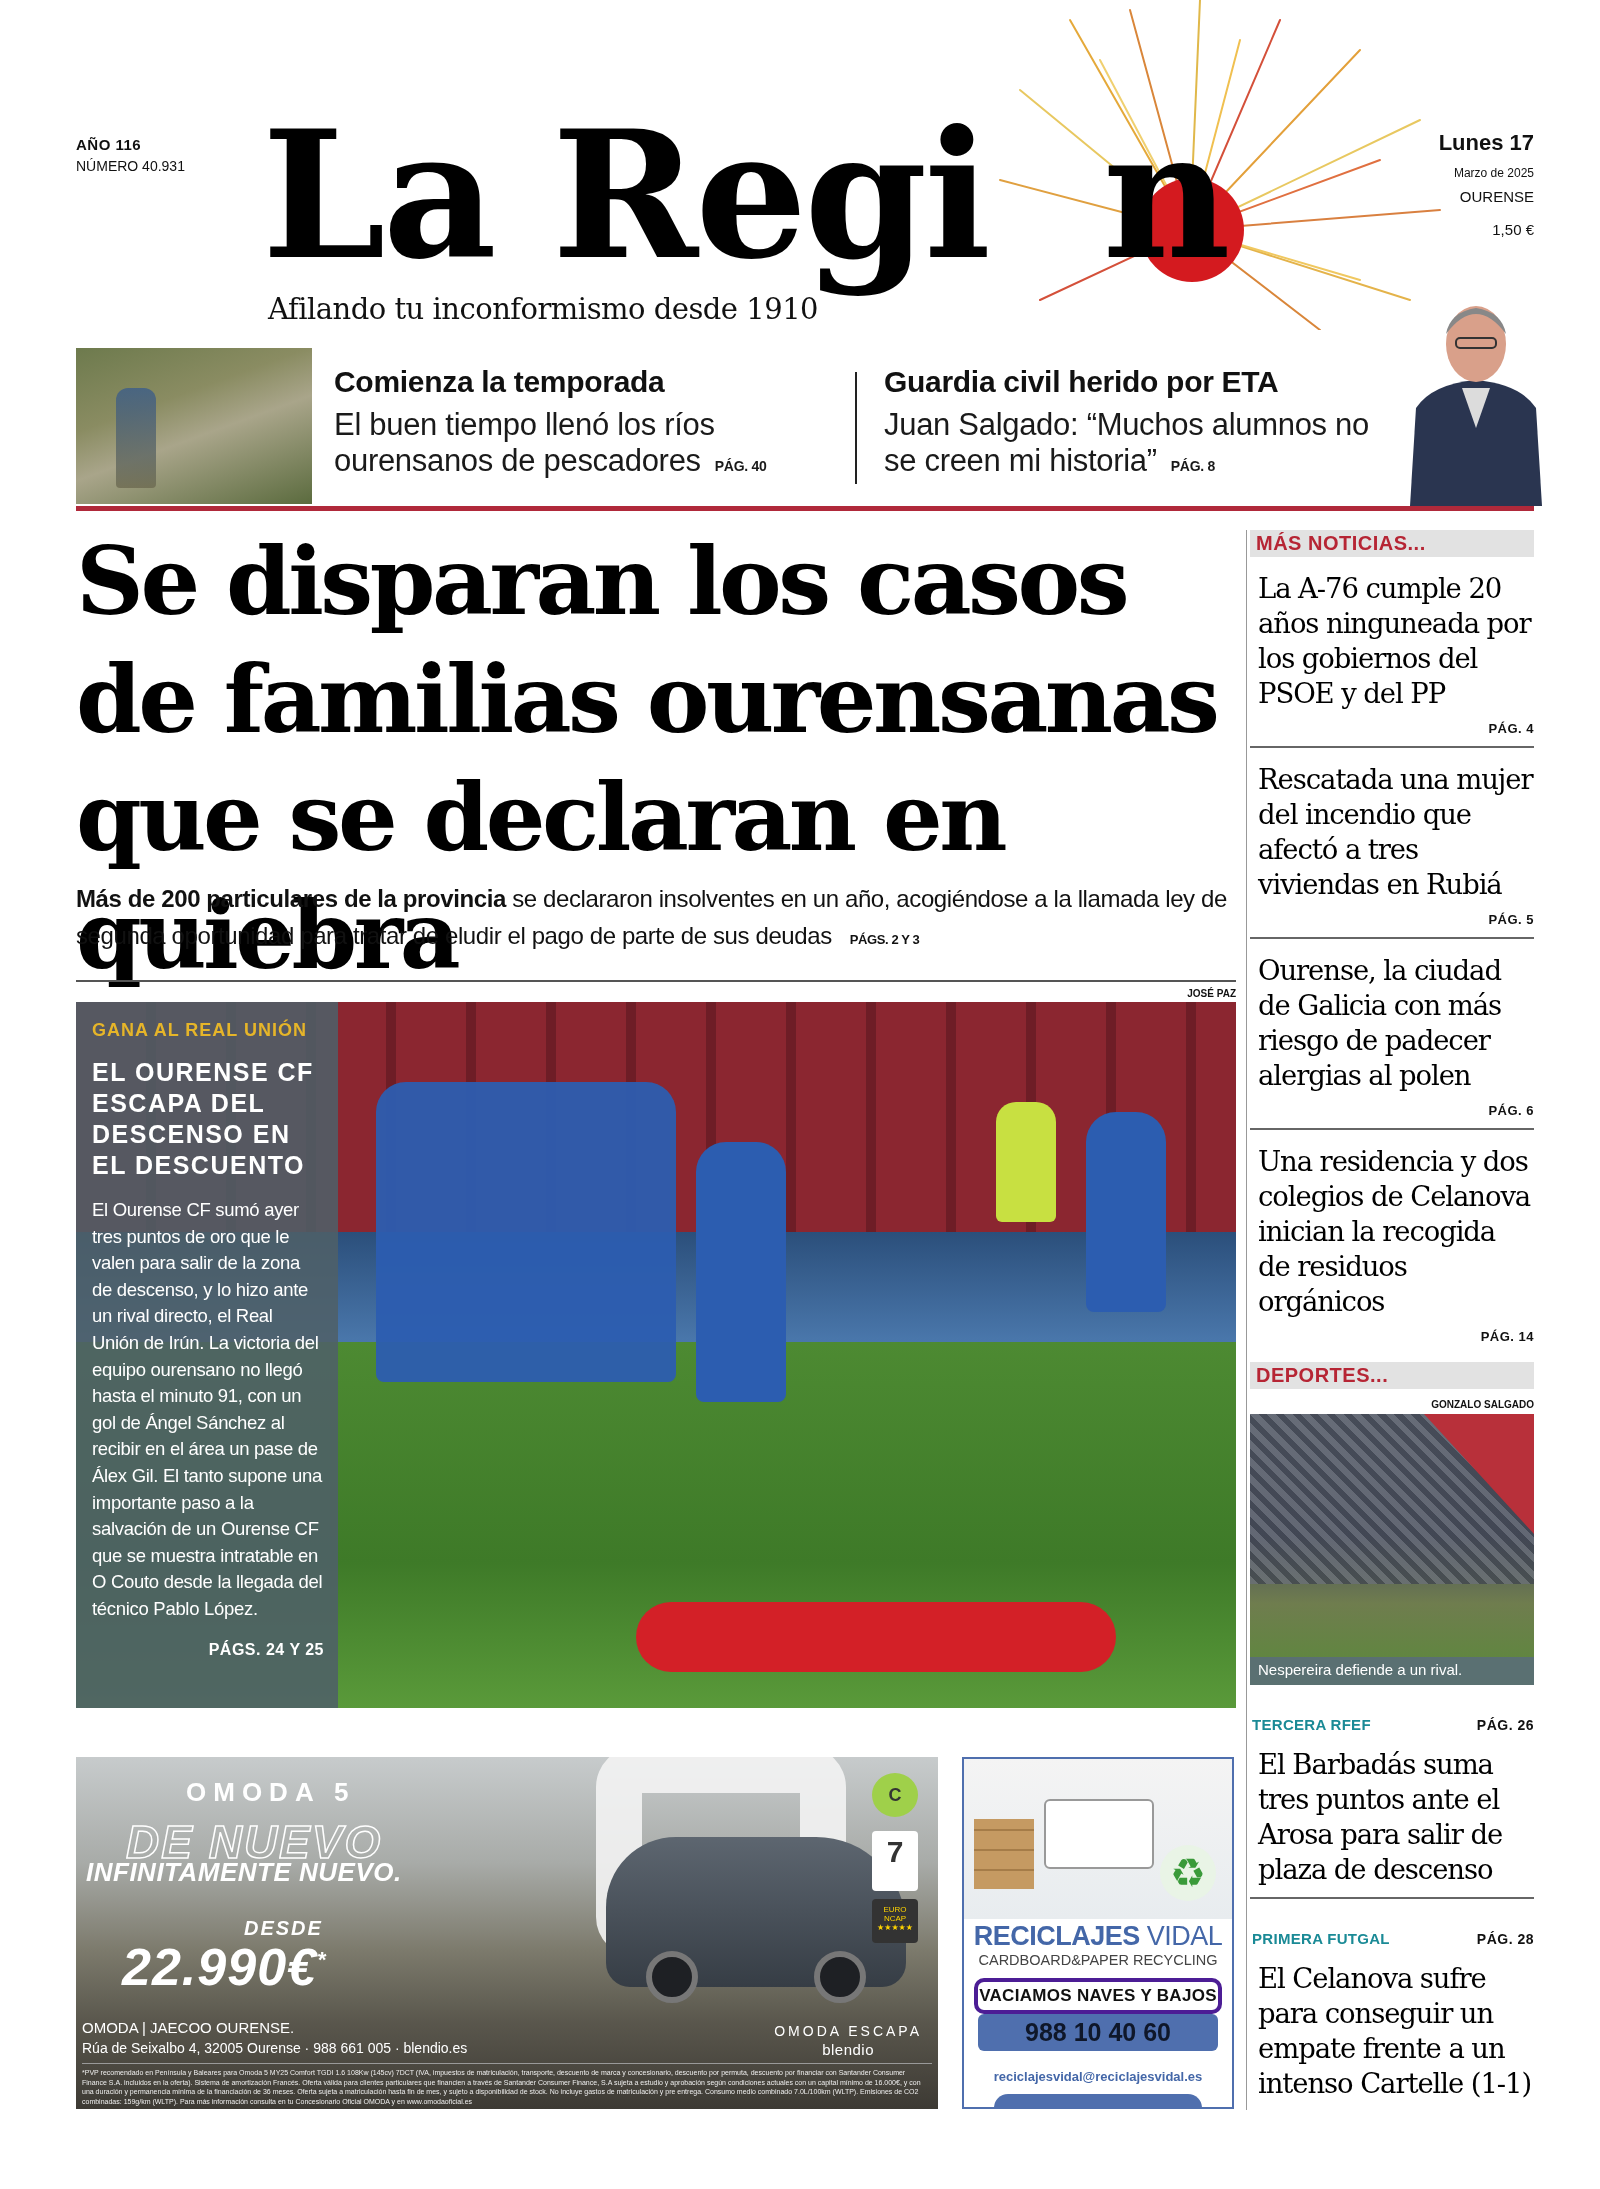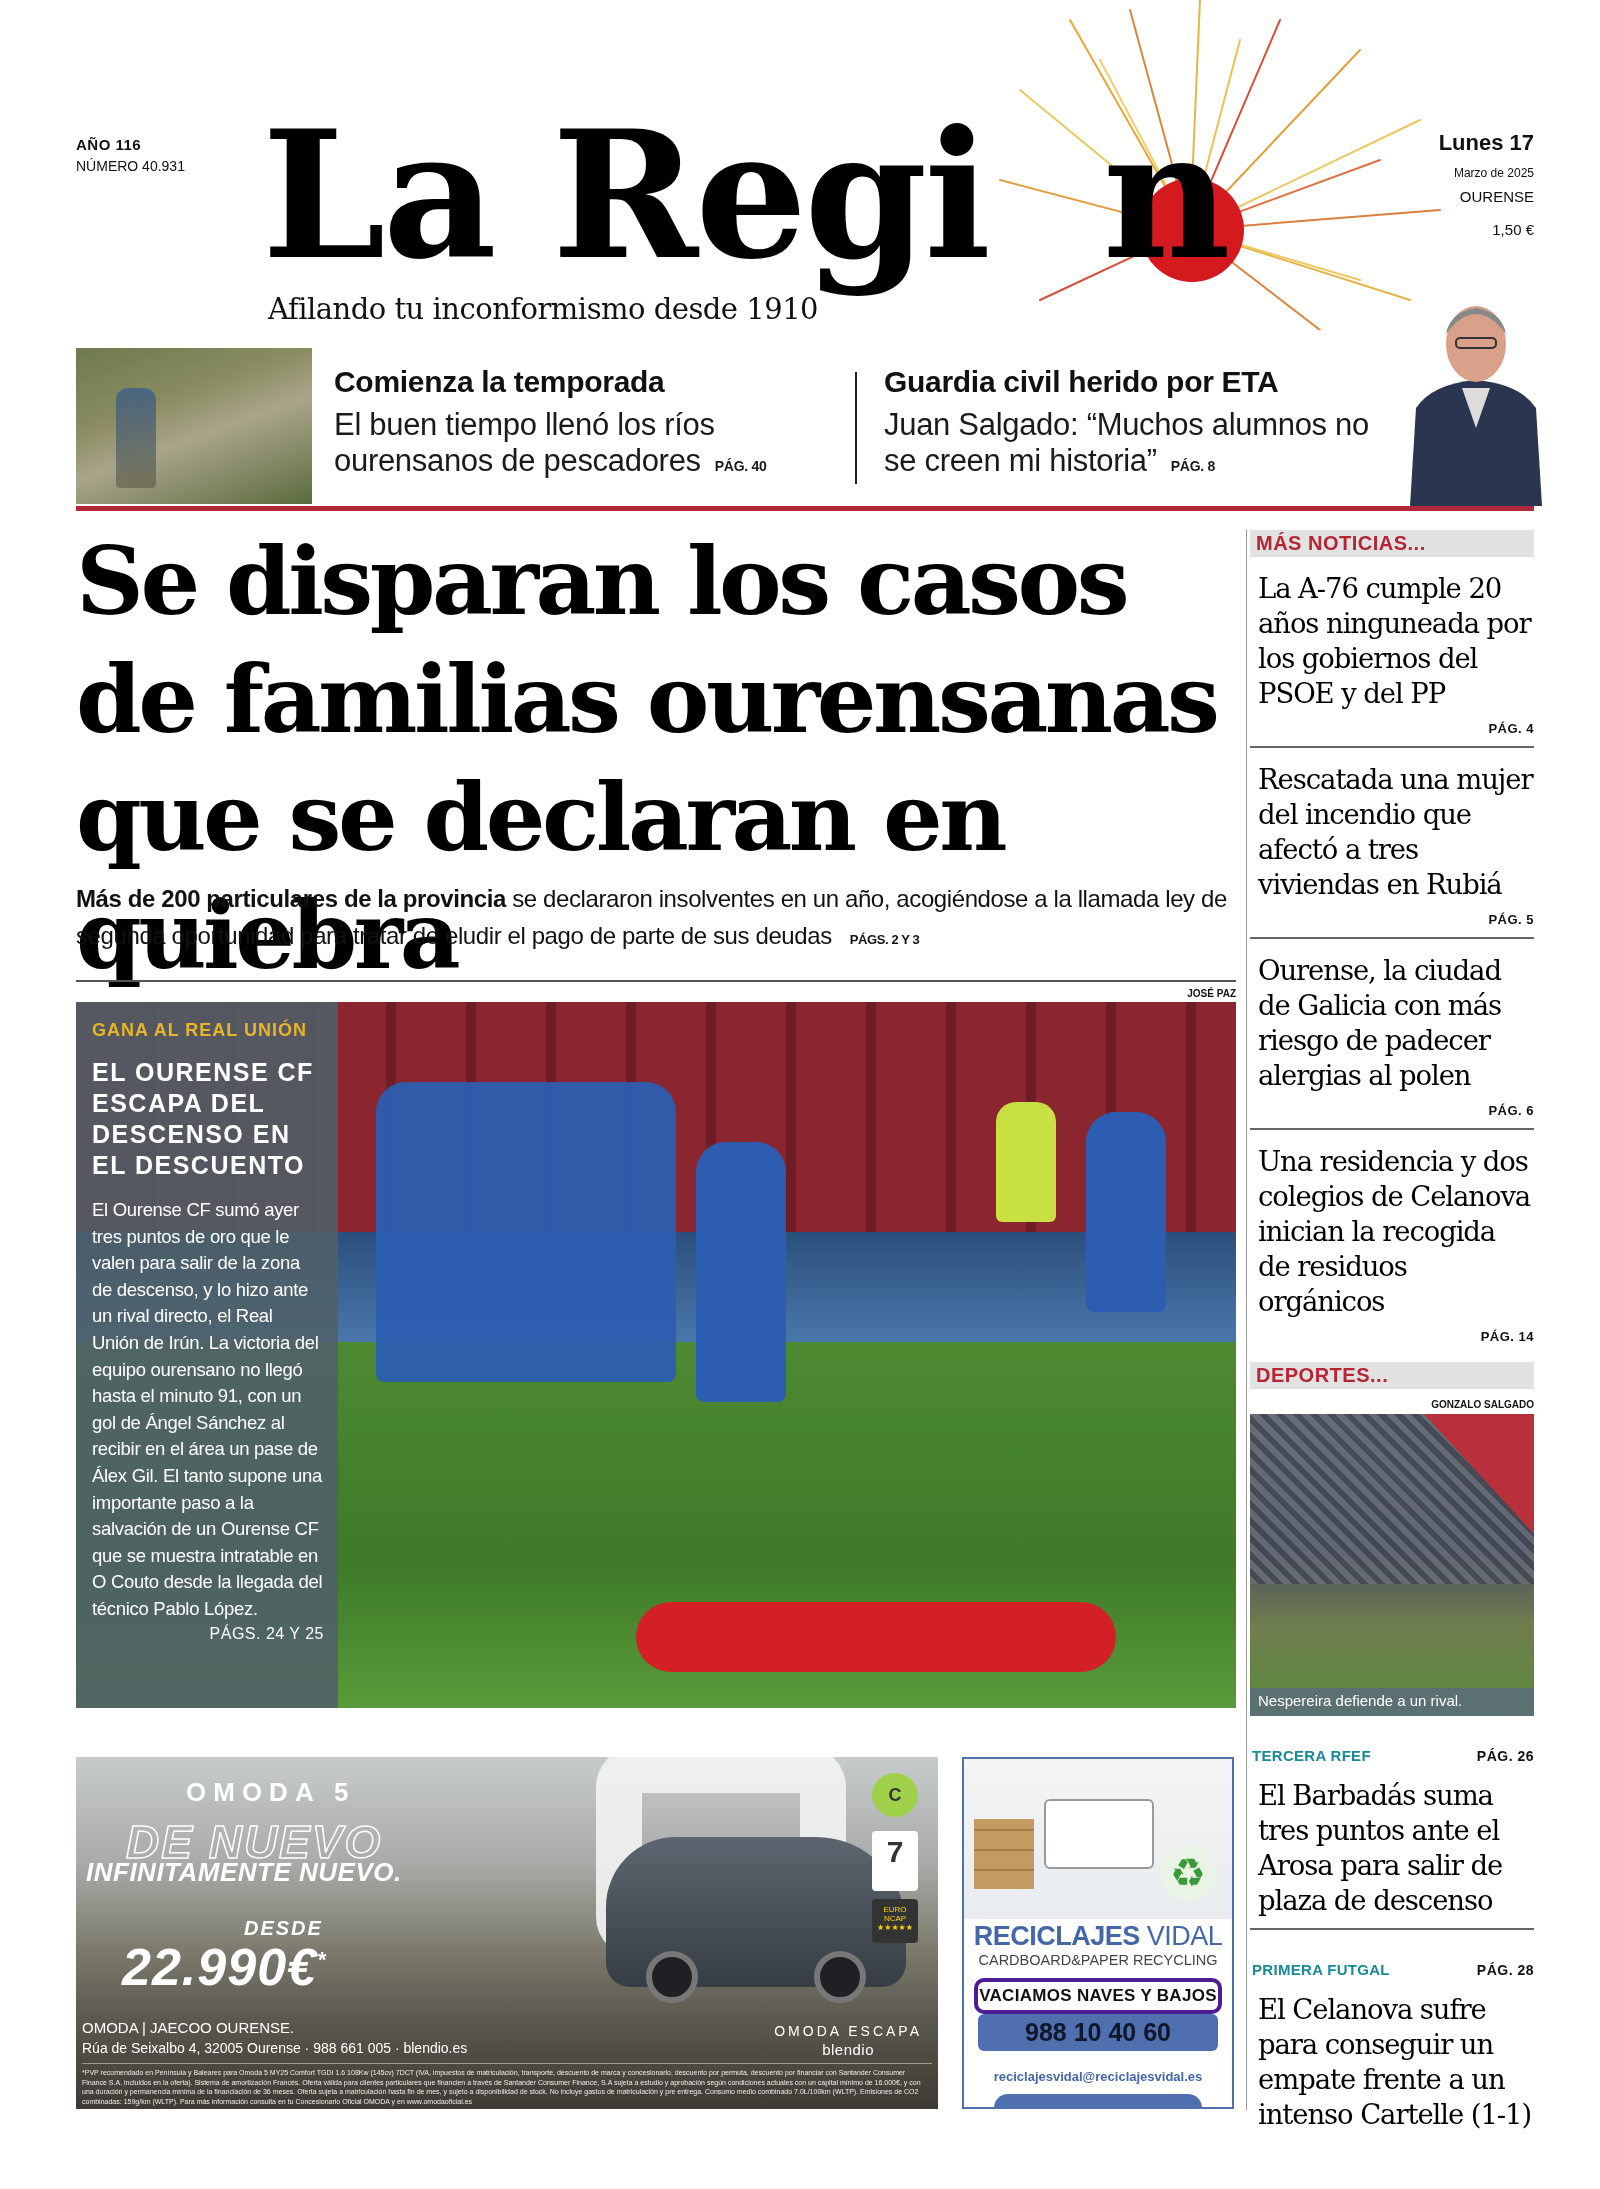--- a/index.html
+++ b/index.html
@@ -56,7 +56,7 @@
   .sport-overlay .kicker { color: #e6b529; font-size: 18px; font-weight: bold; letter-spacing: 1px; }
   .sport-overlay .title { font-size: 25px; font-weight: bold; line-height: 31px; letter-spacing: 1.5px; margin-top: 16px; text-transform: uppercase; }
   .sport-overlay .body { font-size: 18.5px; line-height: 26.6px; margin-top: 16px; letter-spacing: -0.3px; }
-  .sport-overlay .pag { text-align: right; font-size: 16px; font-weight: normal; letter-spacing: 0.5px; margin-top: 2px; }
+  .sport-overlay .pag { text-align: right; font-size: 16px; font-weight: bold; letter-spacing: 0.5px; margin-top: 18px; }
 
   
   .sidebar { left: 1250px; top: 530px; width: 284px; }

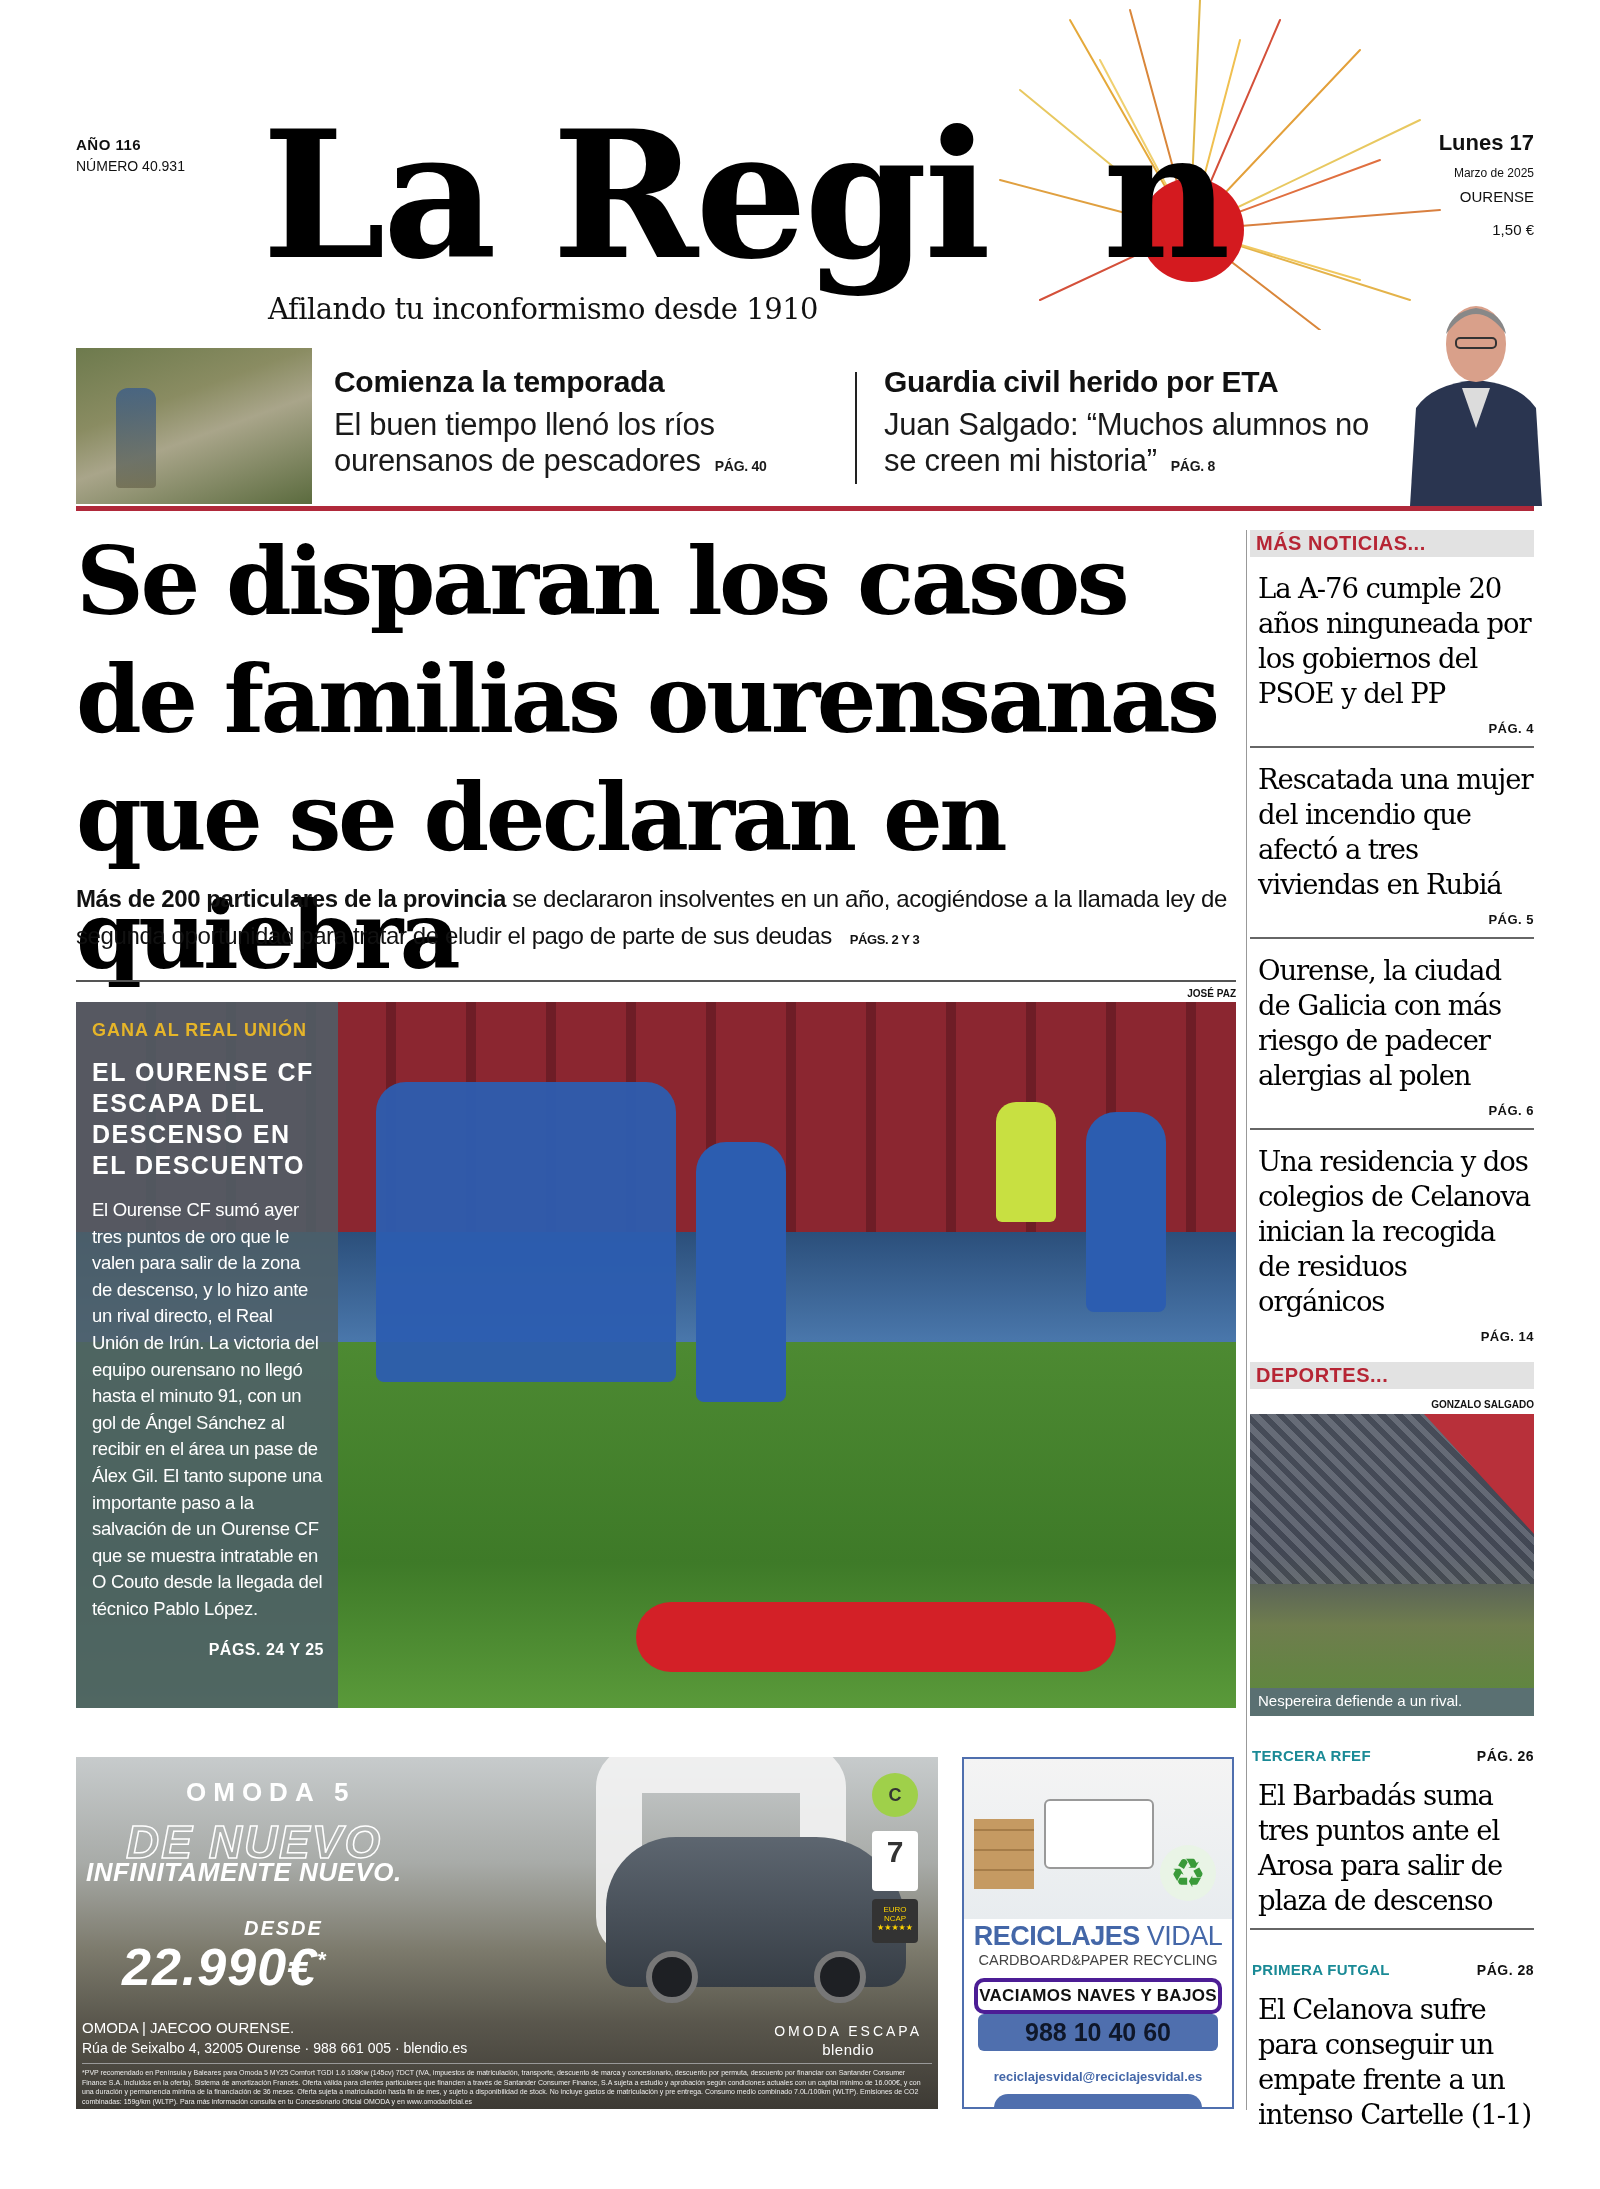--- a/index.html
+++ b/index.html
@@ -67,7 +67,7 @@
   .side-vline { left: 1246px; top: 530px; width: 1px; height: 1580px; background: #999; }
 
   .dep-credit { text-align: right; font-size: 10px; font-weight: bold; margin-top: 10px; }
-  .dep-photo { height: 302px; margin-top: 4px; position: relative; overflow: hidden; background: linear-gradient(#5c6470 0%,#4b5060 45%,#6f7d4e 70%,#5a8a3a 100%); }
+  .dep-photo { height: 271px; margin-top: 4px; position: relative; overflow: hidden; background: linear-gradient(#5c6470 0%,#4b5060 45%,#6f7d4e 70%,#5a8a3a 100%); }
   .dep-photo .crowd { position: absolute; left: 0; top: 0; width: 100%; height: 170px; background: repeating-linear-gradient(45deg,#6a6f7a 0 6px,#3f4450 6px 12px); opacity: .75; }
   .dep-photo .redflag { position: absolute; right: 0; top: 0; width: 110px; height: 120px; background: #b8303a; clip-path: polygon(0 0,100% 0,100% 100%); }
   .dep-photo .caption { position: absolute; left: 0; bottom: 0; width: 100%; height: 28px; background: rgba(90,110,120,.9); color: #fff; font-size: 15px; padding: 4px 8px; }

